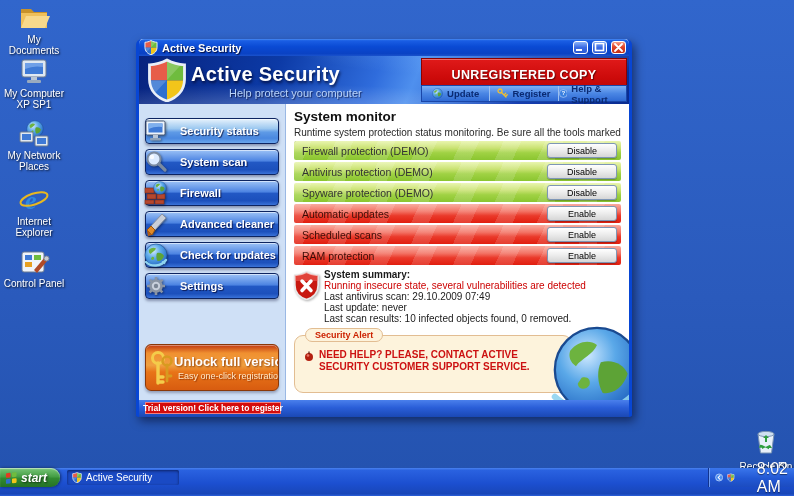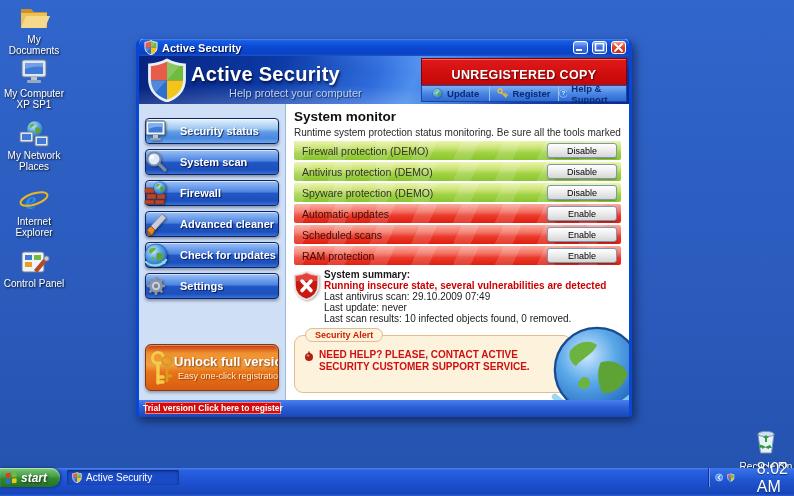--- a/index.html
+++ b/index.html
@@ -111,7 +111,7 @@
   #summary-icon{position:absolute;left:7px;top:167px;filter:drop-shadow(1px 1px 1px rgba(0,0,0,.3));}
   #summary{position:absolute;left:38px;top:165px;width:295px;font-size:10px;line-height:11px;color:#1a1a1a;}
   #summary .s-title{font-weight:bold;}
-  #summary .s-alert{font-weight:bold;color:#cc0000;}
+  #summary .s-alert{font-weight:normal;color:#cc0000;}
   #alertbox{position:absolute;left:8px;top:231px;width:278px;height:58px;box-sizing:border-box;
     background:#fdf3dc;border:1px solid #e2bd92;border-radius:9px;}
   #alert-label{position:absolute;left:10px;top:-8px;padding:1px 9px;background:#fdf3dc;

